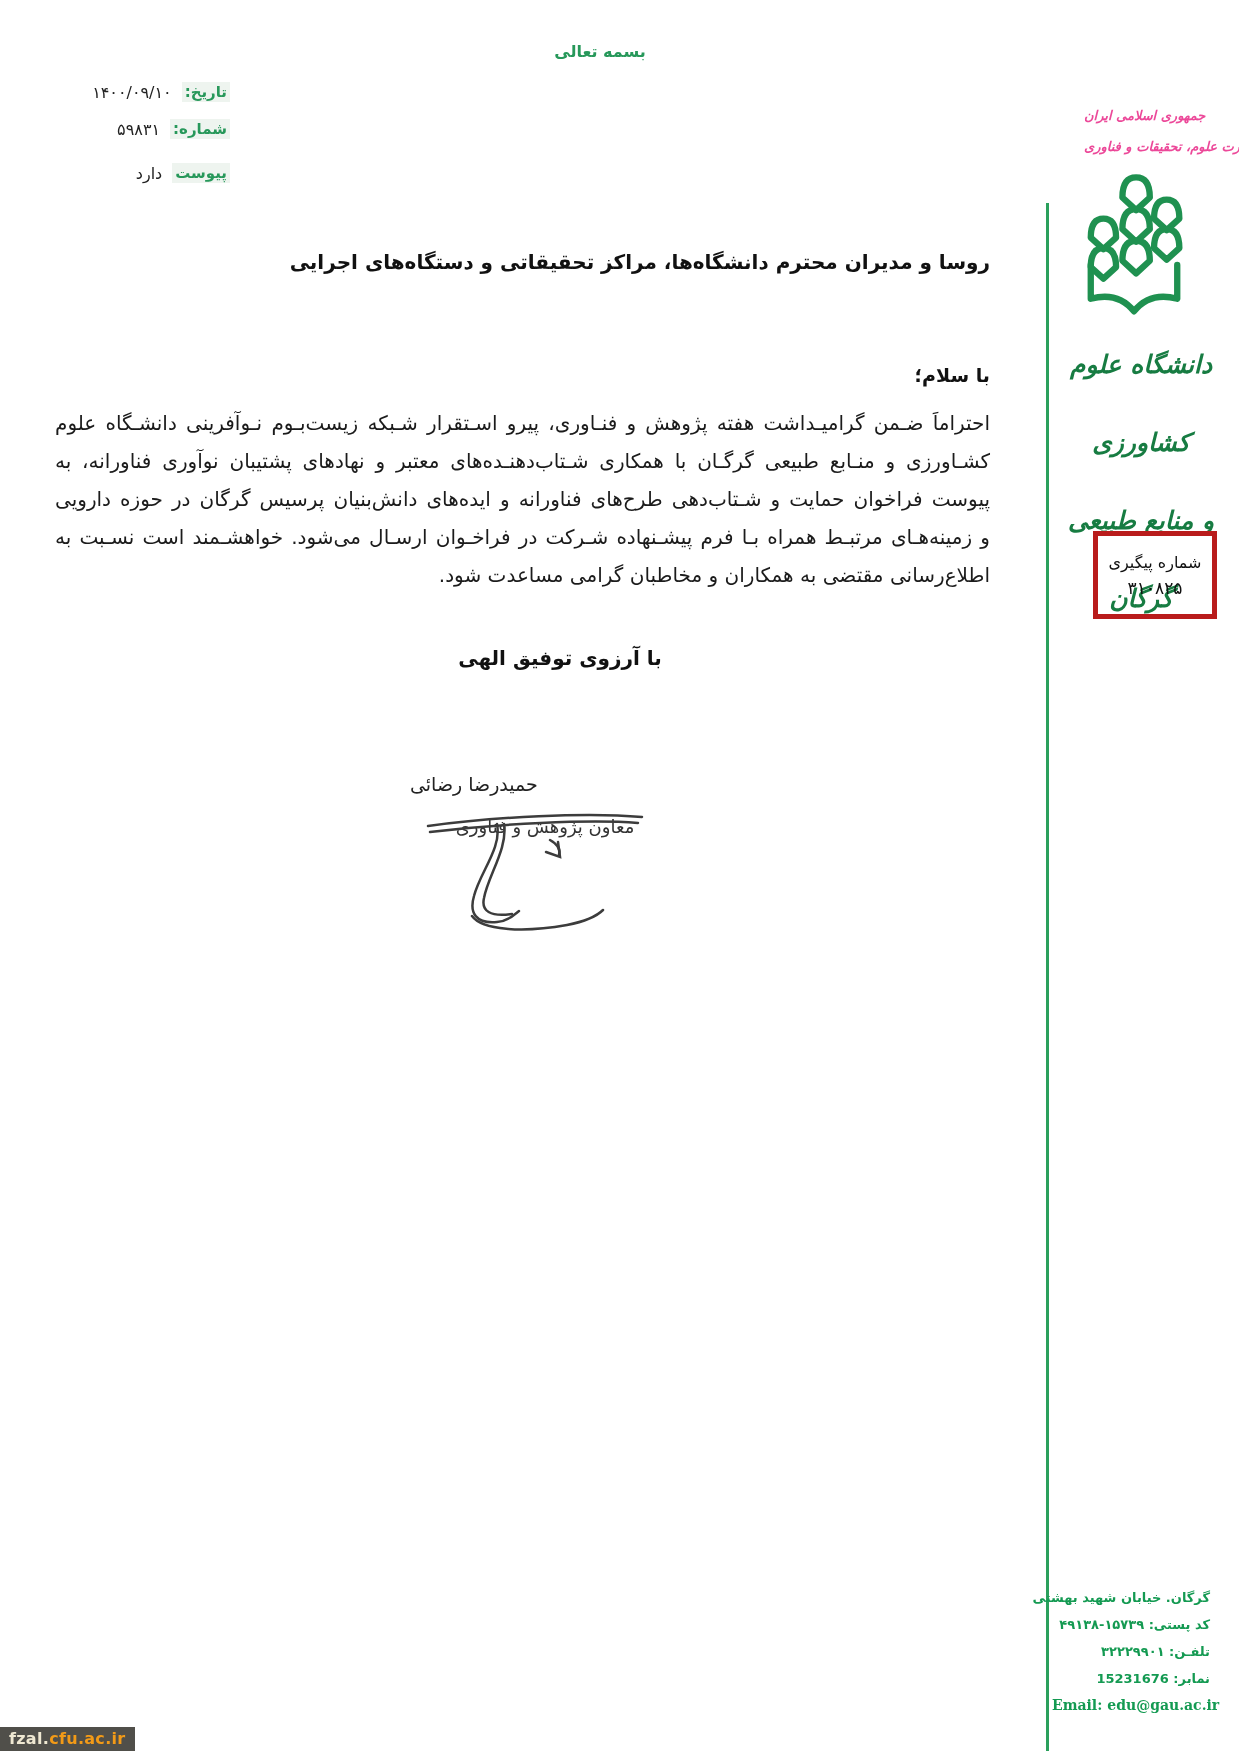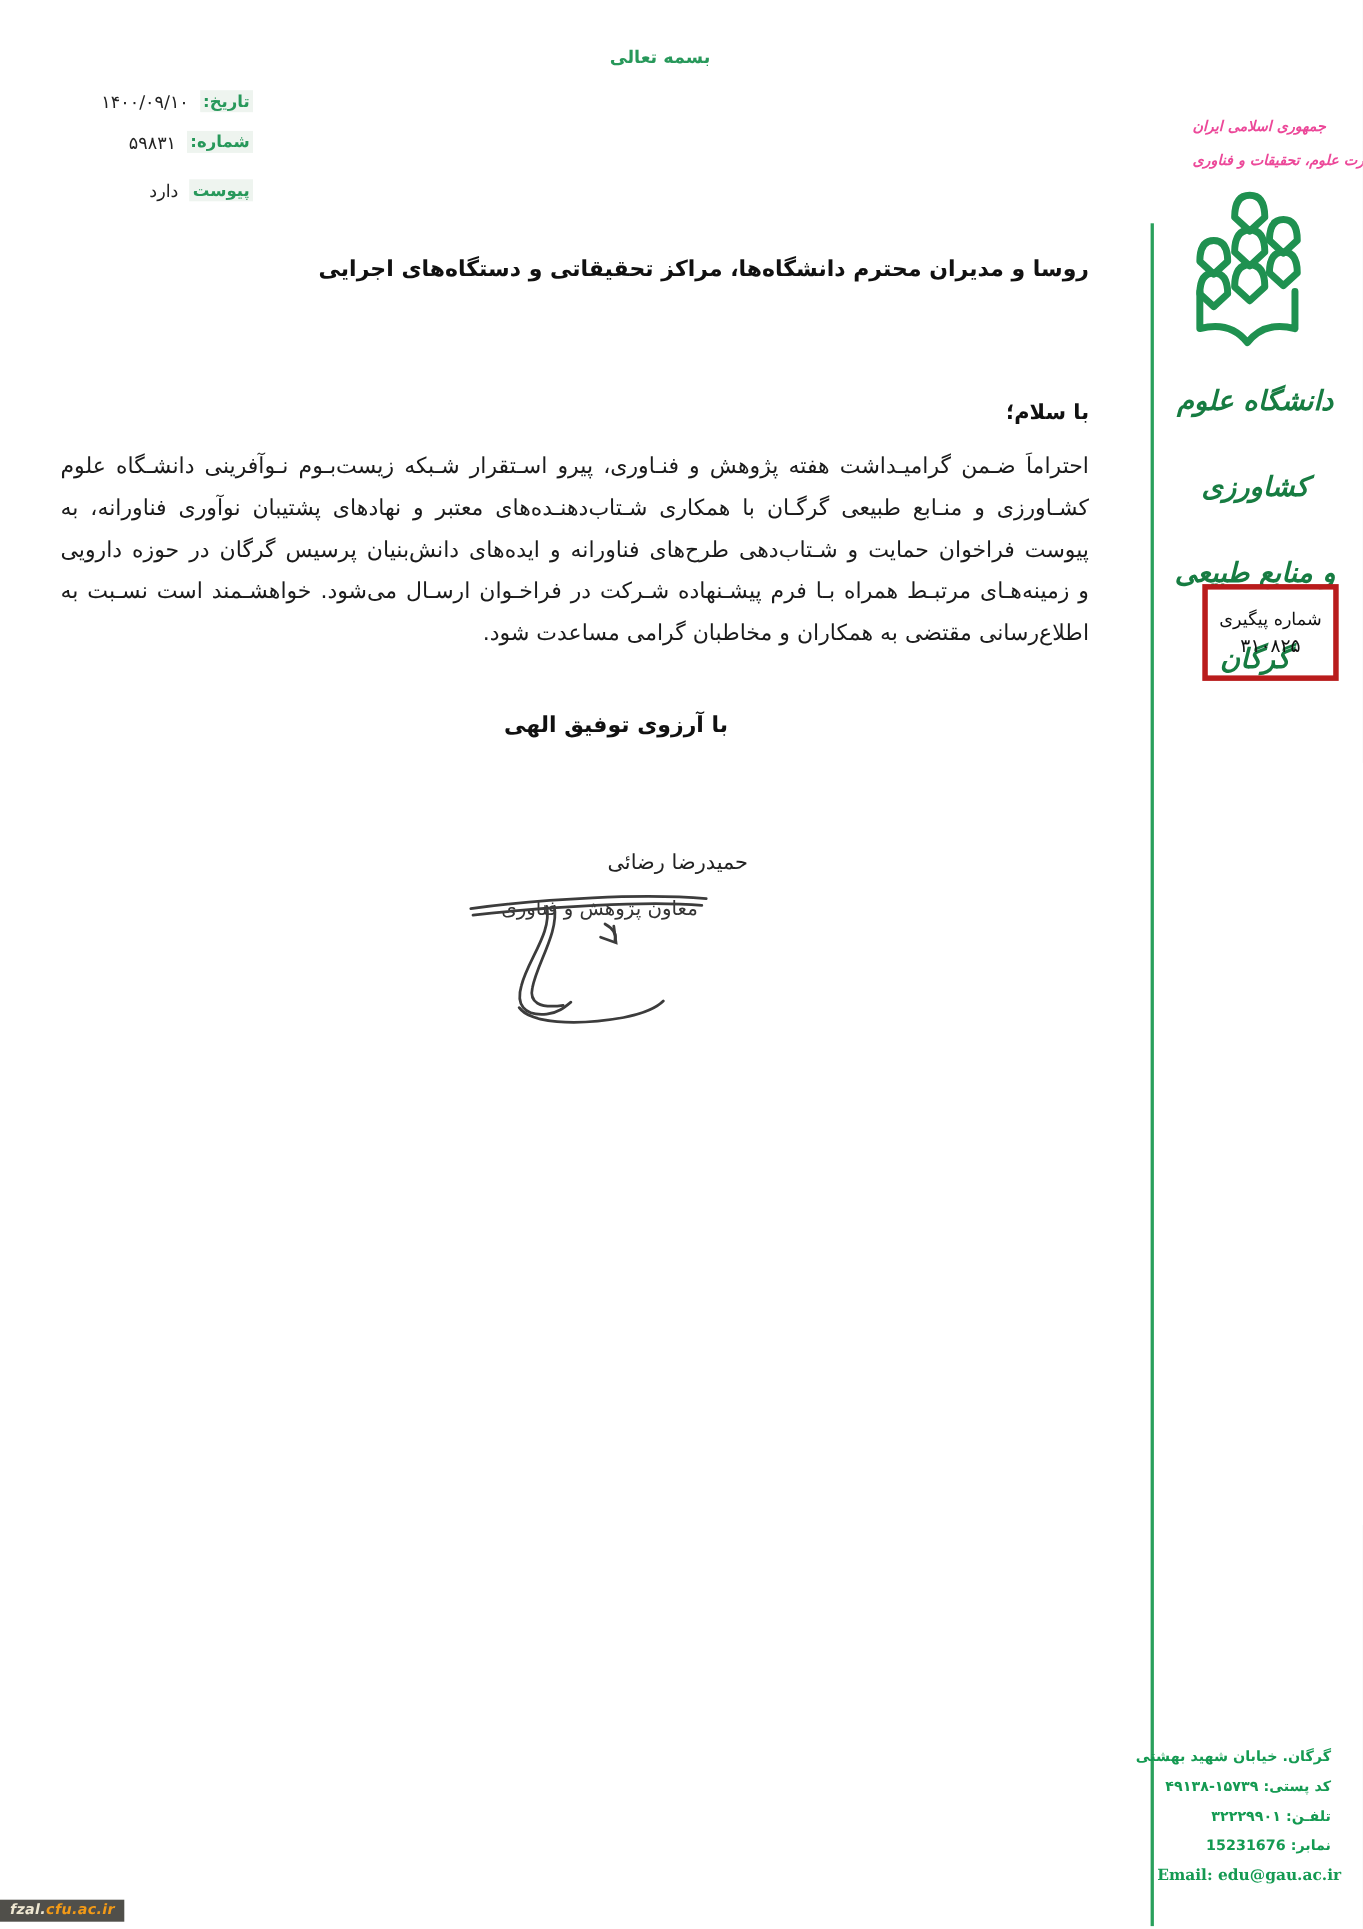--- a/index.html
+++ b/index.html
@@ -34,7 +34,7 @@
 
   
   .recipient{
-    right:249px;top:232px;left:180px;
+    right:249px;top:250px;left:180px;
     text-align:right;
     font-weight:bold;font-size:20px;color:#111;
   }

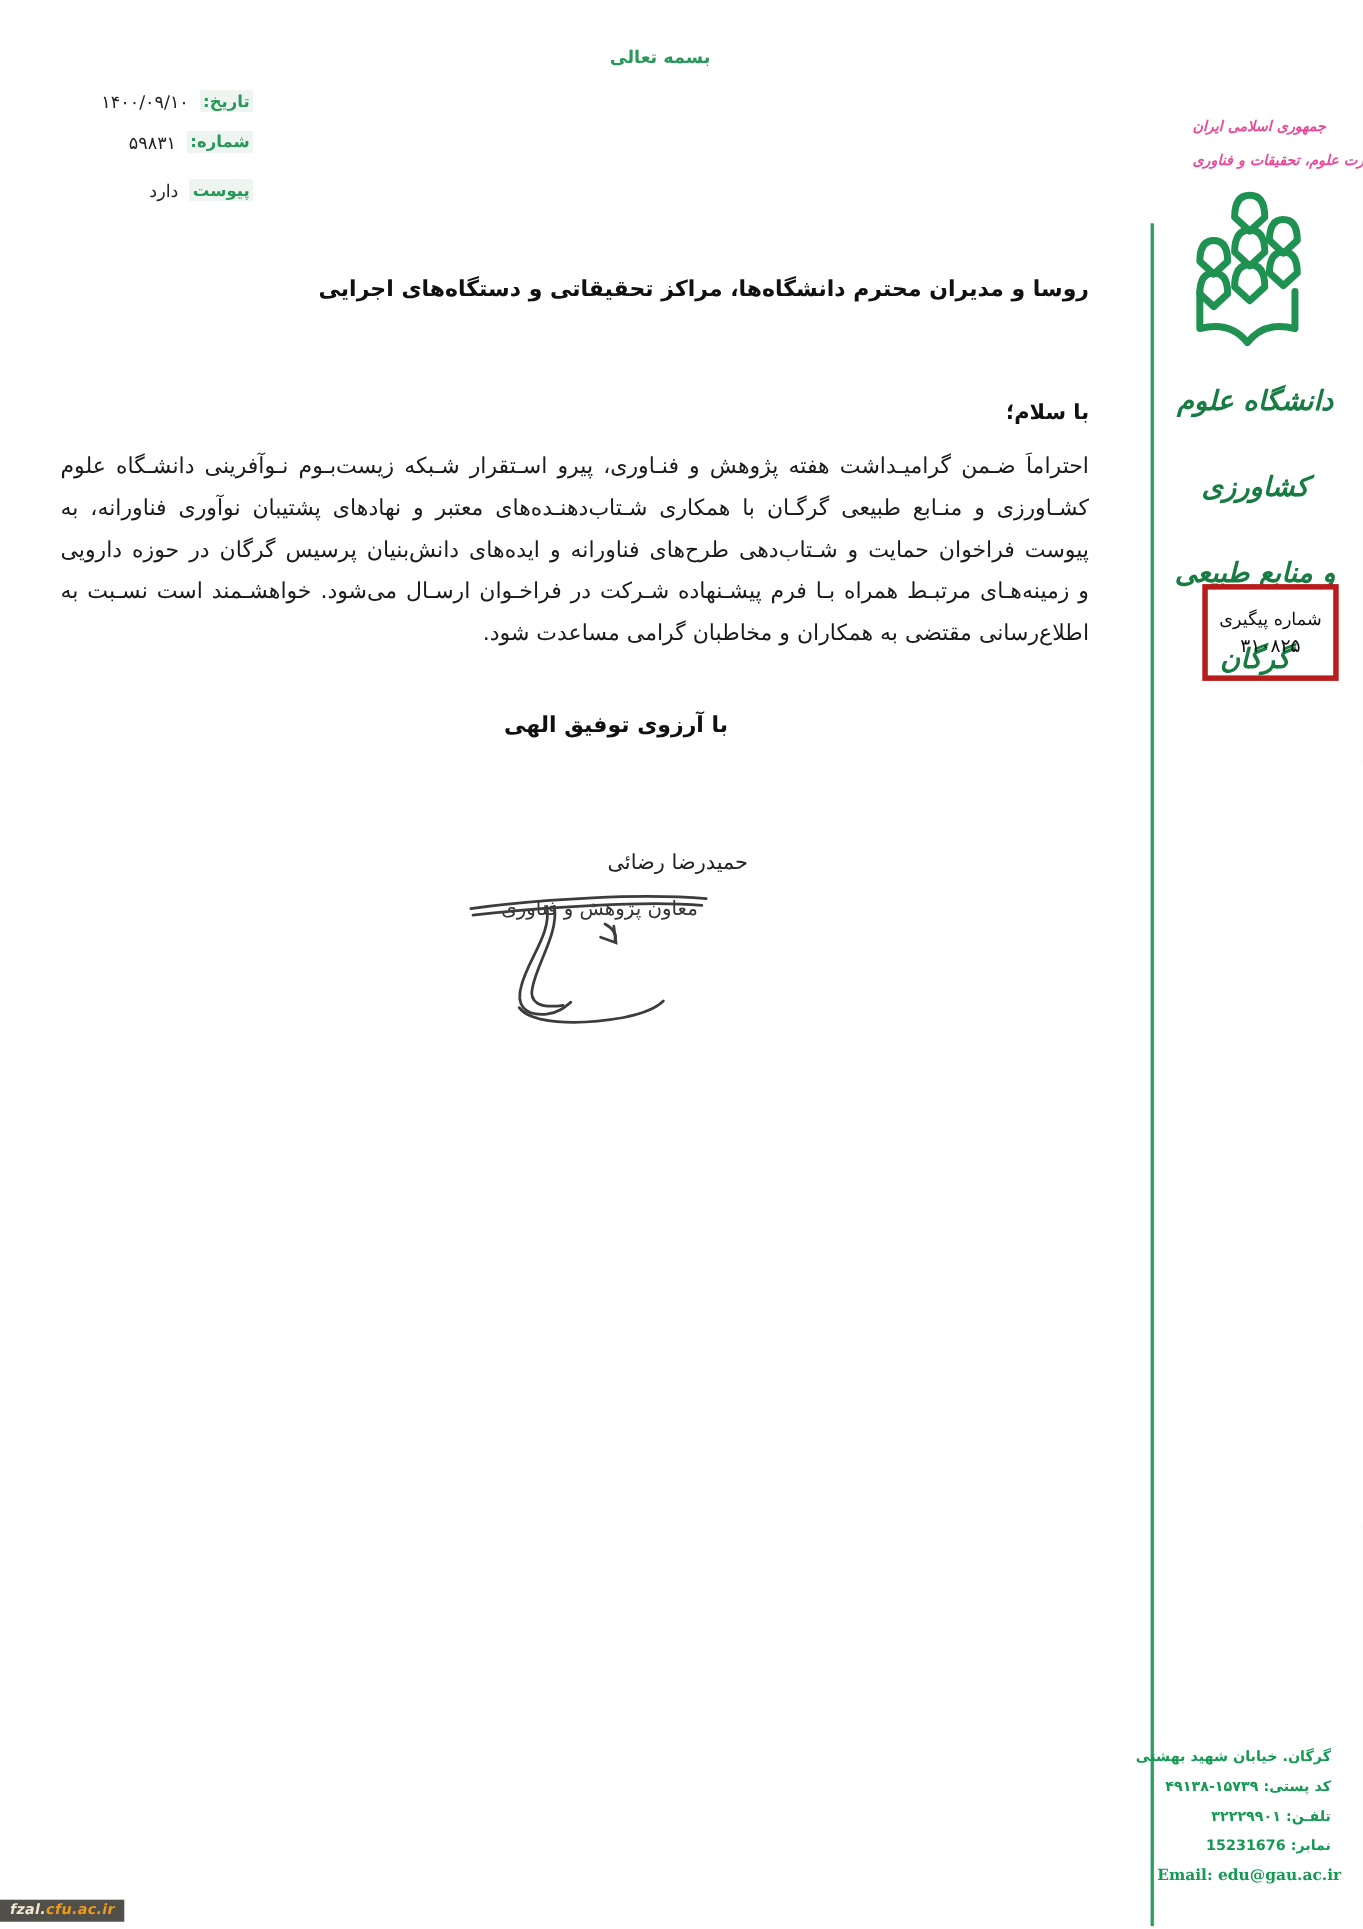--- a/index.html
+++ b/index.html
@@ -61,7 +61,7 @@
 
   .signer-name{
     left:410px;top:773px;width:270px;
-    text-align:right;font-size:19px;color:#222;
+    text-align:left;font-size:19px;color:#222;
   }
   .signer-title{
     left:410px;top:816px;width:270px;

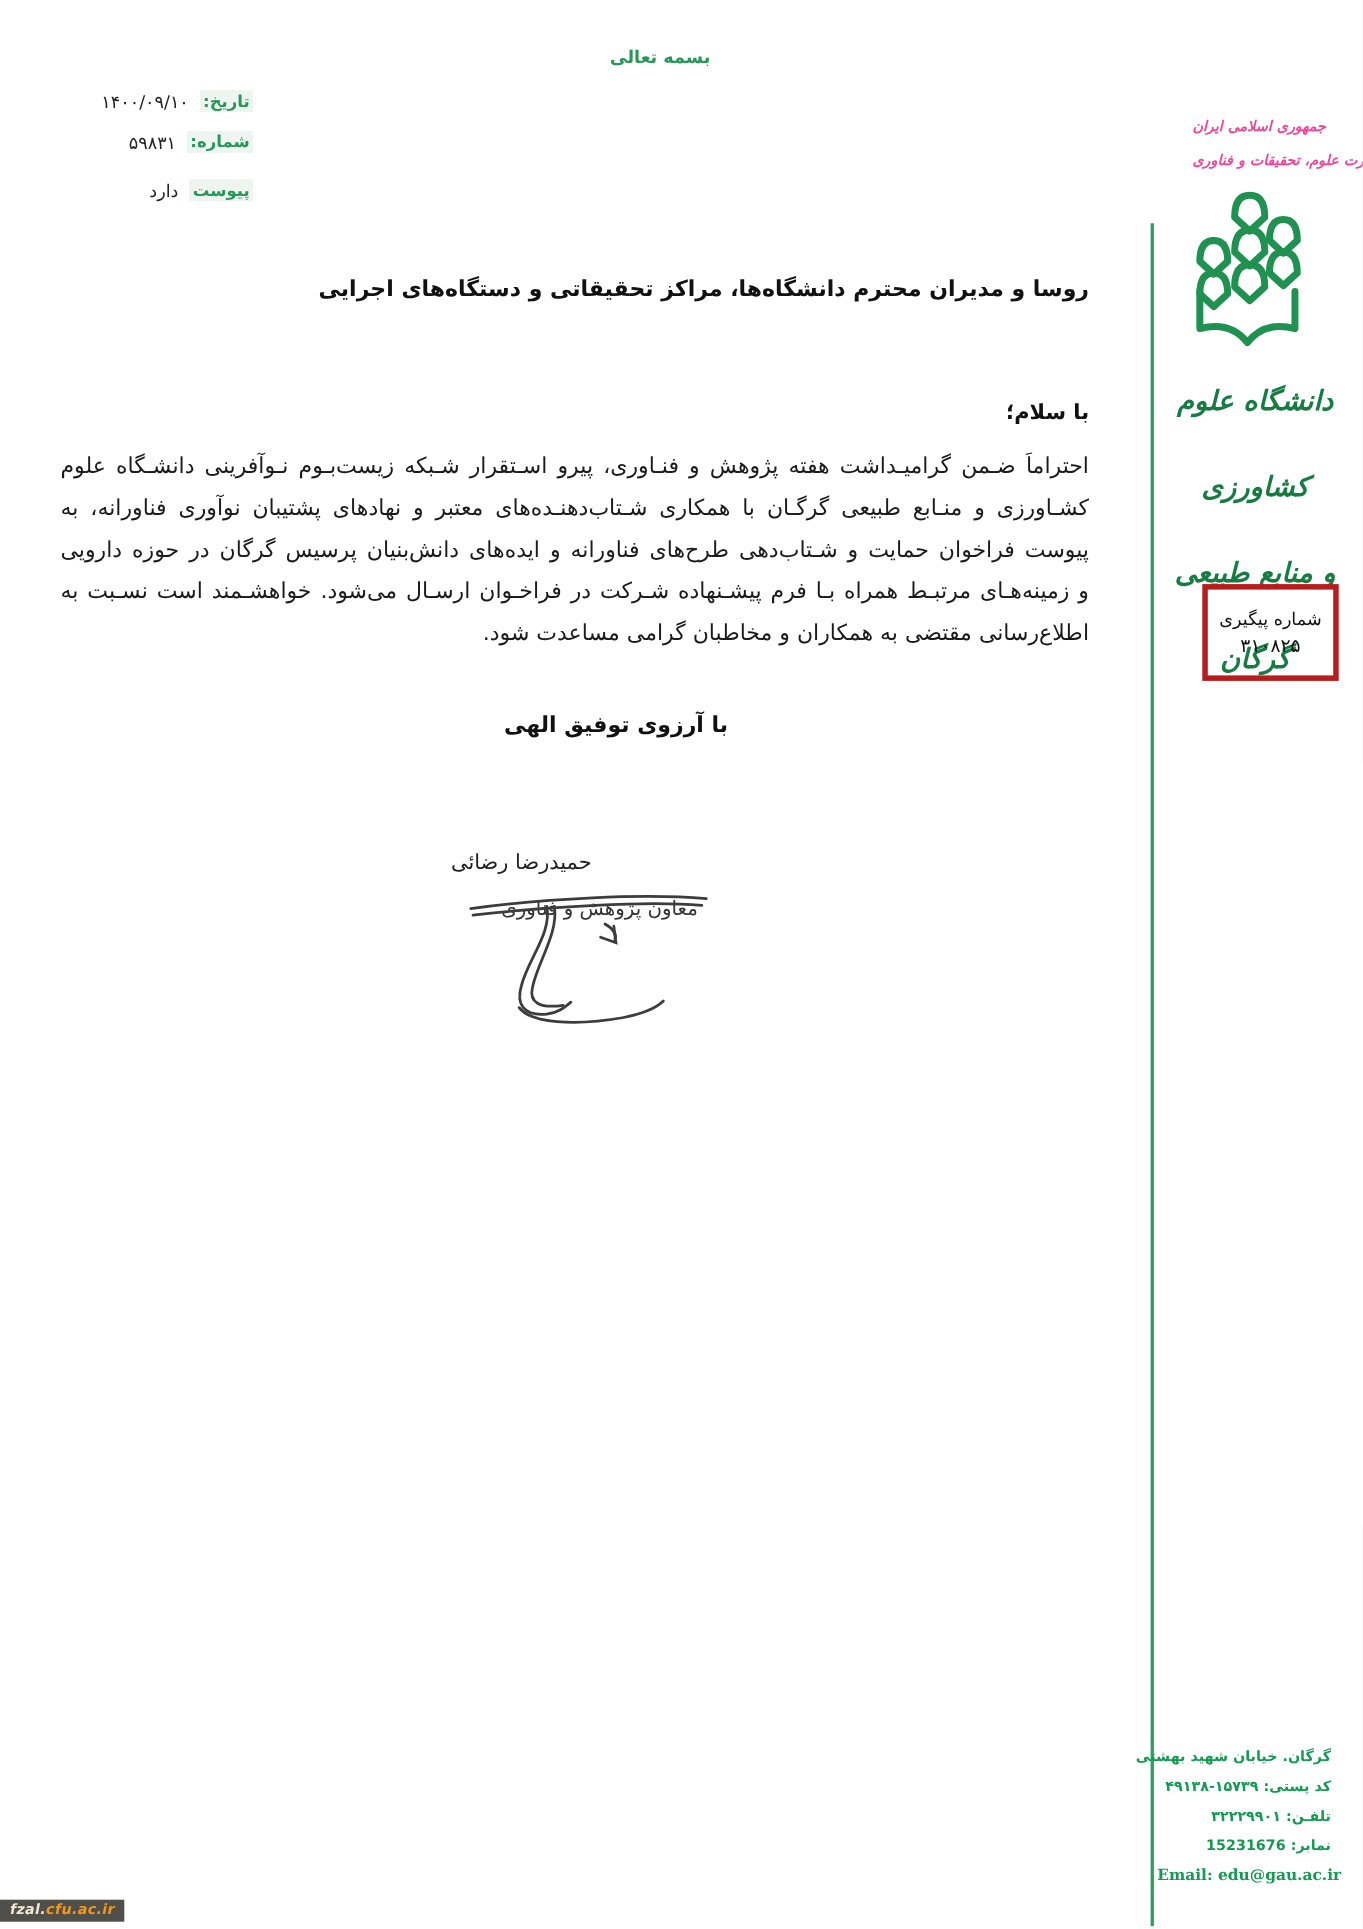--- a/index.html
+++ b/index.html
@@ -109,7 +109,7 @@
     left:0;top:1727px;
     background:#504f4a;
     padding:2px 9px 3px 9px;
-    font-size:13px;font-style:italic;font-weight:bold;
+    font-size:16px;font-weight:bold;
     letter-spacing:0.3px;
   }
   .wm-prefix{color:#efe8d2;}

